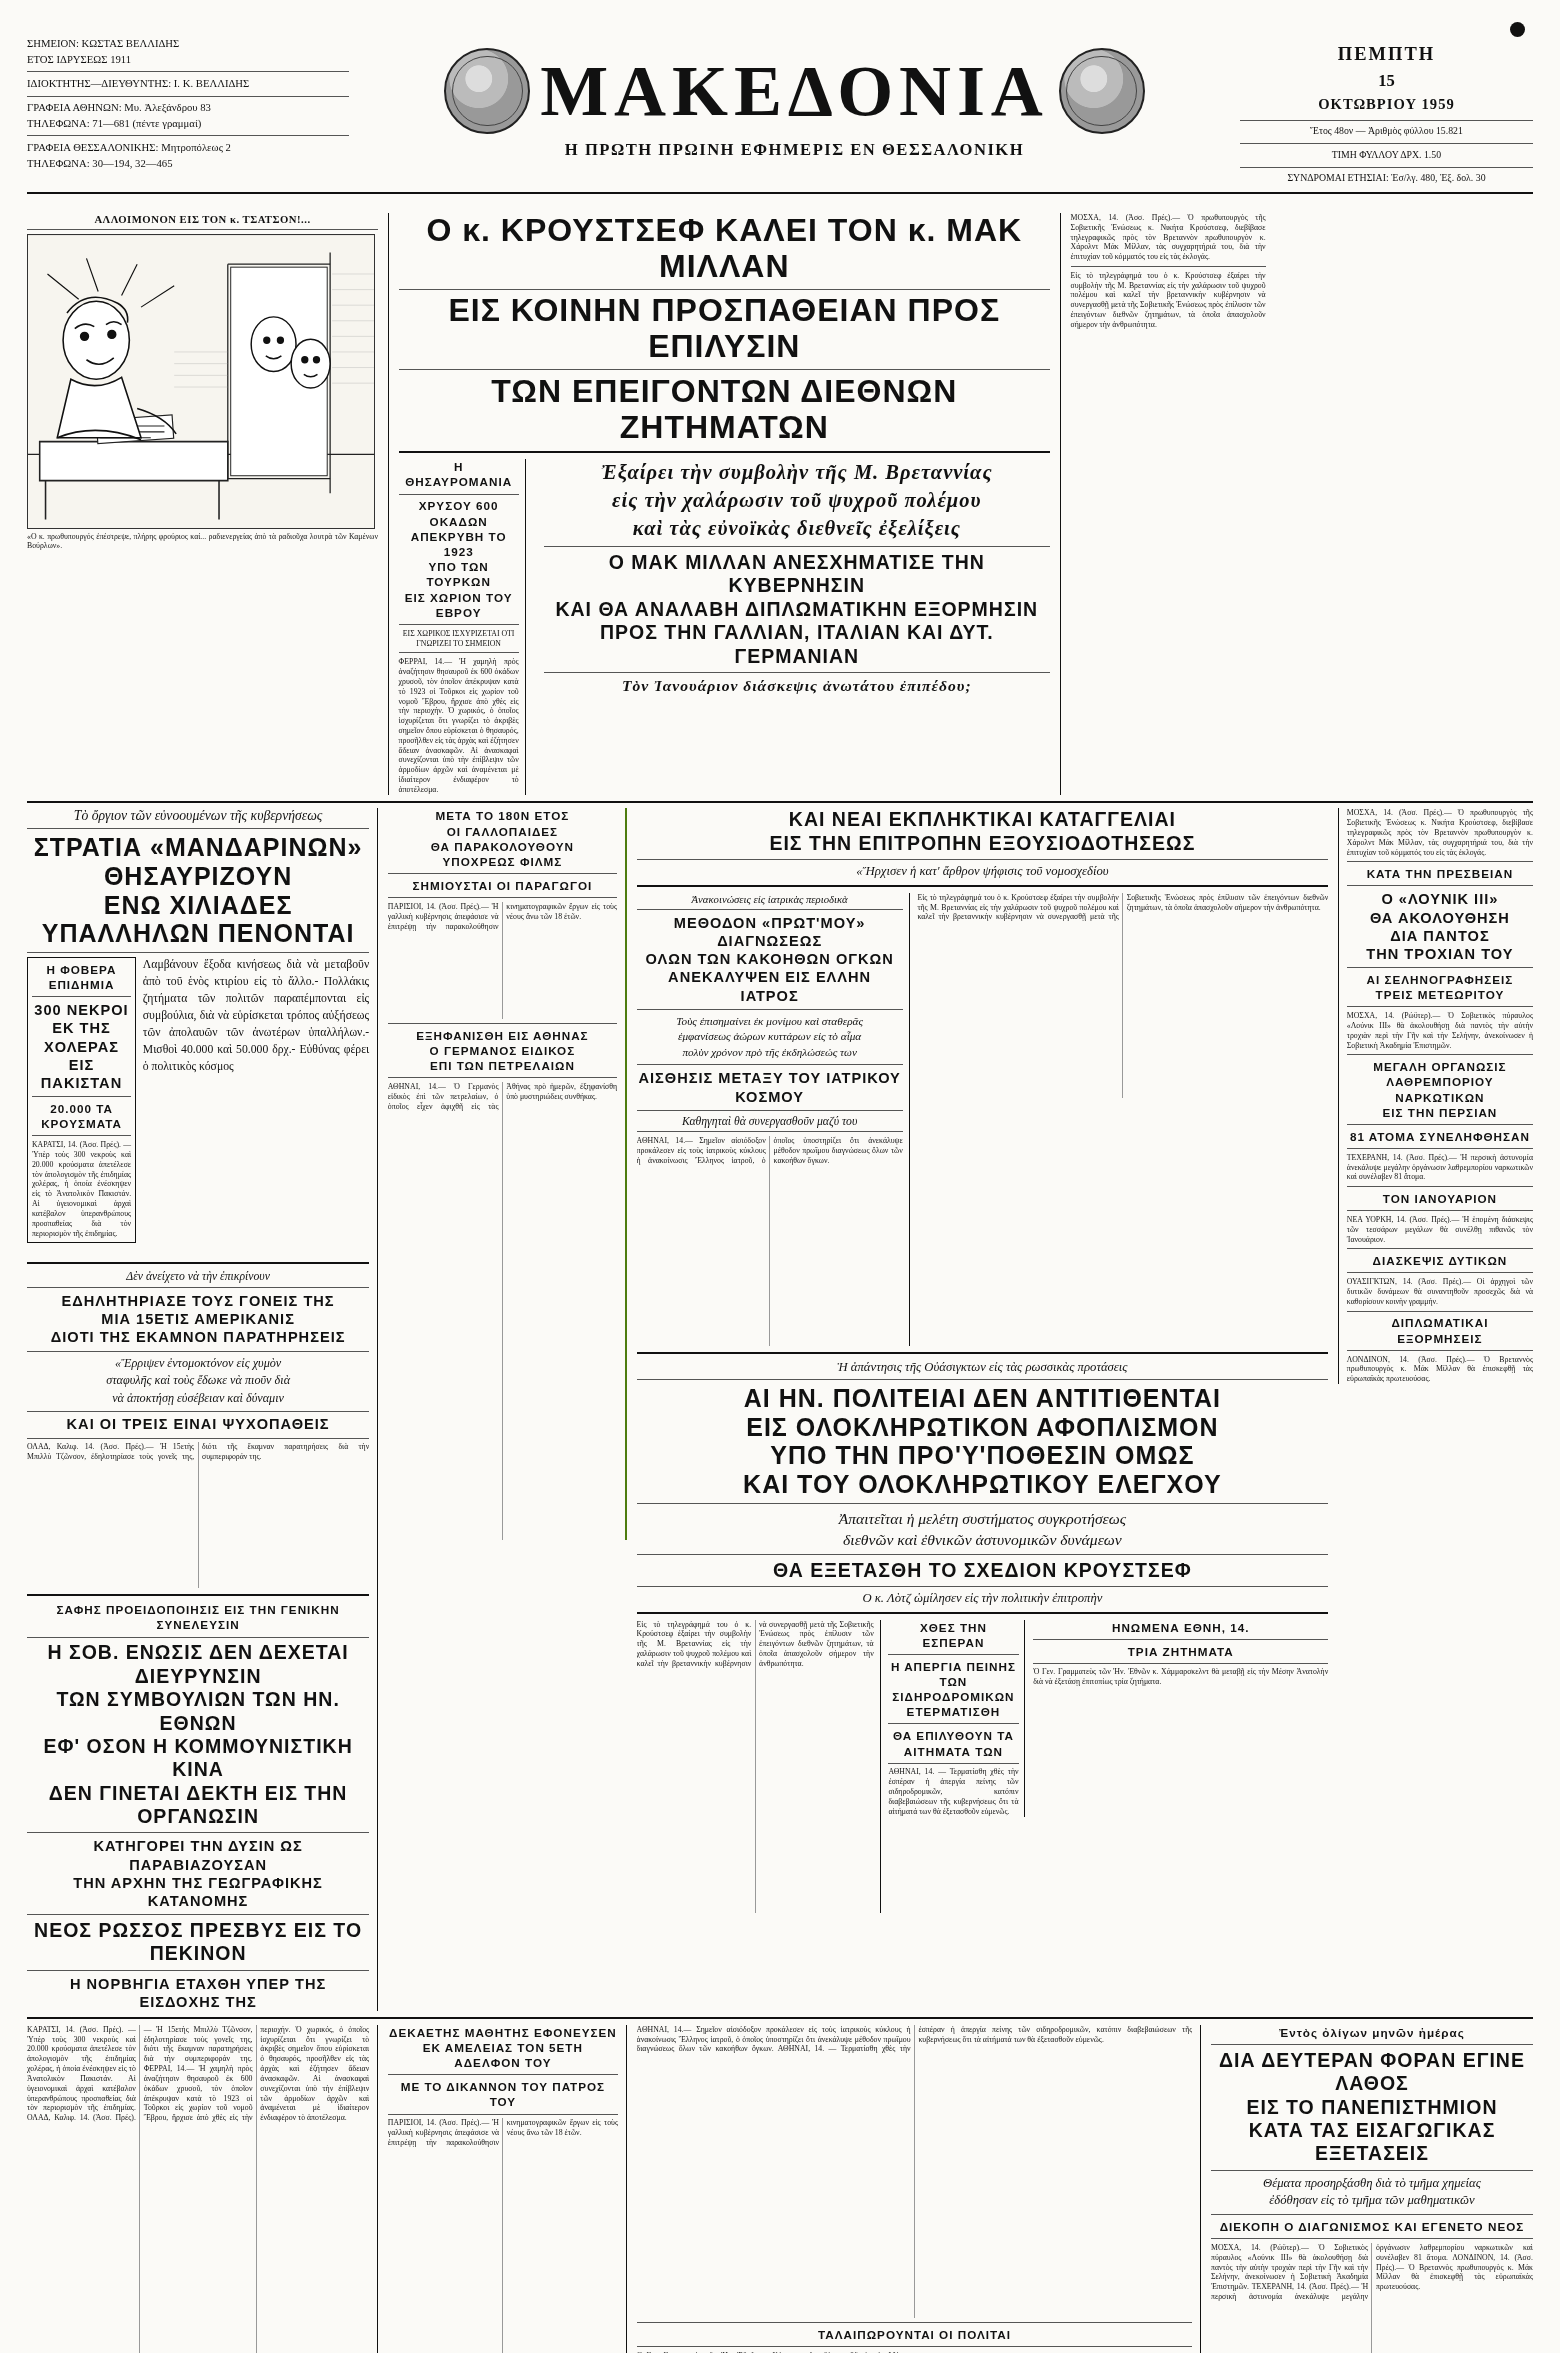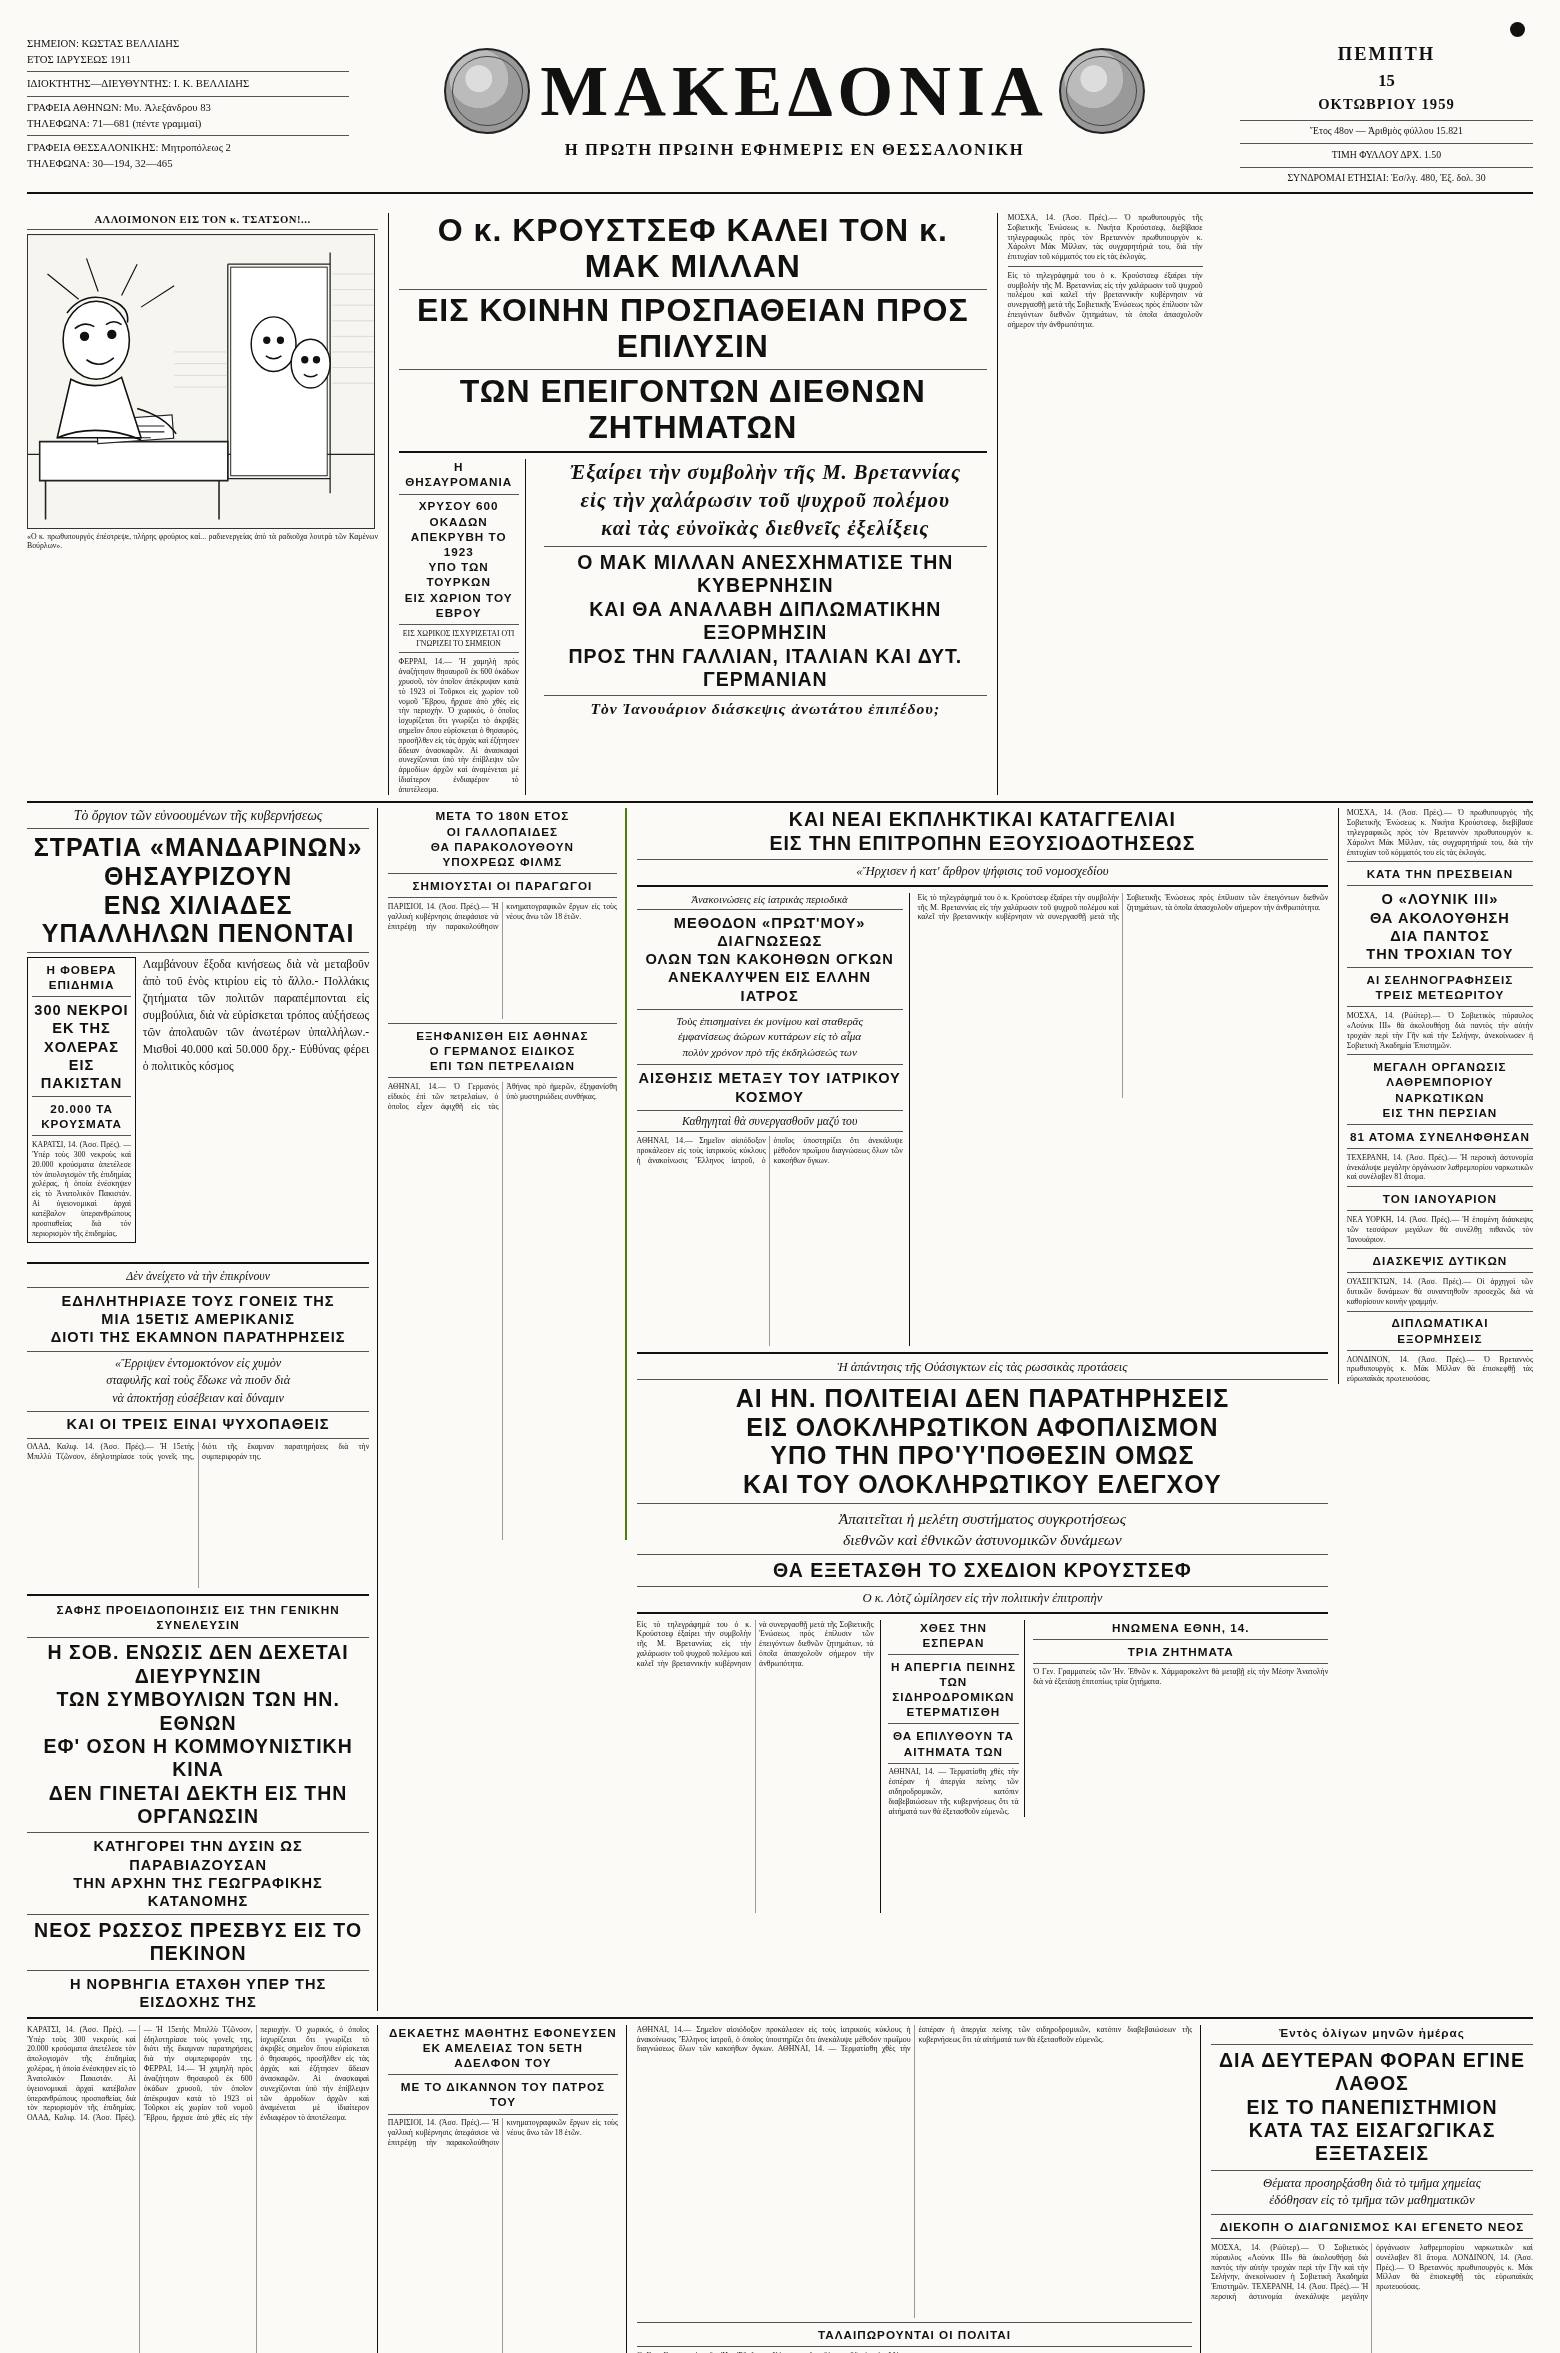--- a/index.html
+++ b/index.html
@@ -157,7 +157,7 @@
       <div class="cart-cap">«Ο κ. πρωθυπουργός ἐπέστρεψε, πλήρης φρούριος καί... ραδιενεργείας ἀπὸ τὰ ραδιοῦχα λουτρὰ τῶν Καμένων Βούρλων».</div>
     </div>
 
-    <div class="col" style="width:610px;border-left:1px solid #111;border-right:1px solid #111;padding:0 9.8px;">
+    <div class="col" style="width:673px;border-left:1px solid #111;border-right:1px solid #111;padding:0 9.8px;">
       <h2 class="hl hl-xl">Ο κ. ΚΡΟΥΣΤΣΕΦ ΚΑΛΕΙ ΤΟΝ κ. ΜΑΚ ΜΙΛΛΑΝ</h2>
       <div class="rule-thin"></div>
       <h2 class="hl hl-xl">ΕΙΣ ΚΟΙΝΗΝ ΠΡΟΣΠΑΘΕΙΑΝ ΠΡΟΣ ΕΠΙΛΥΣΙΝ</h2>

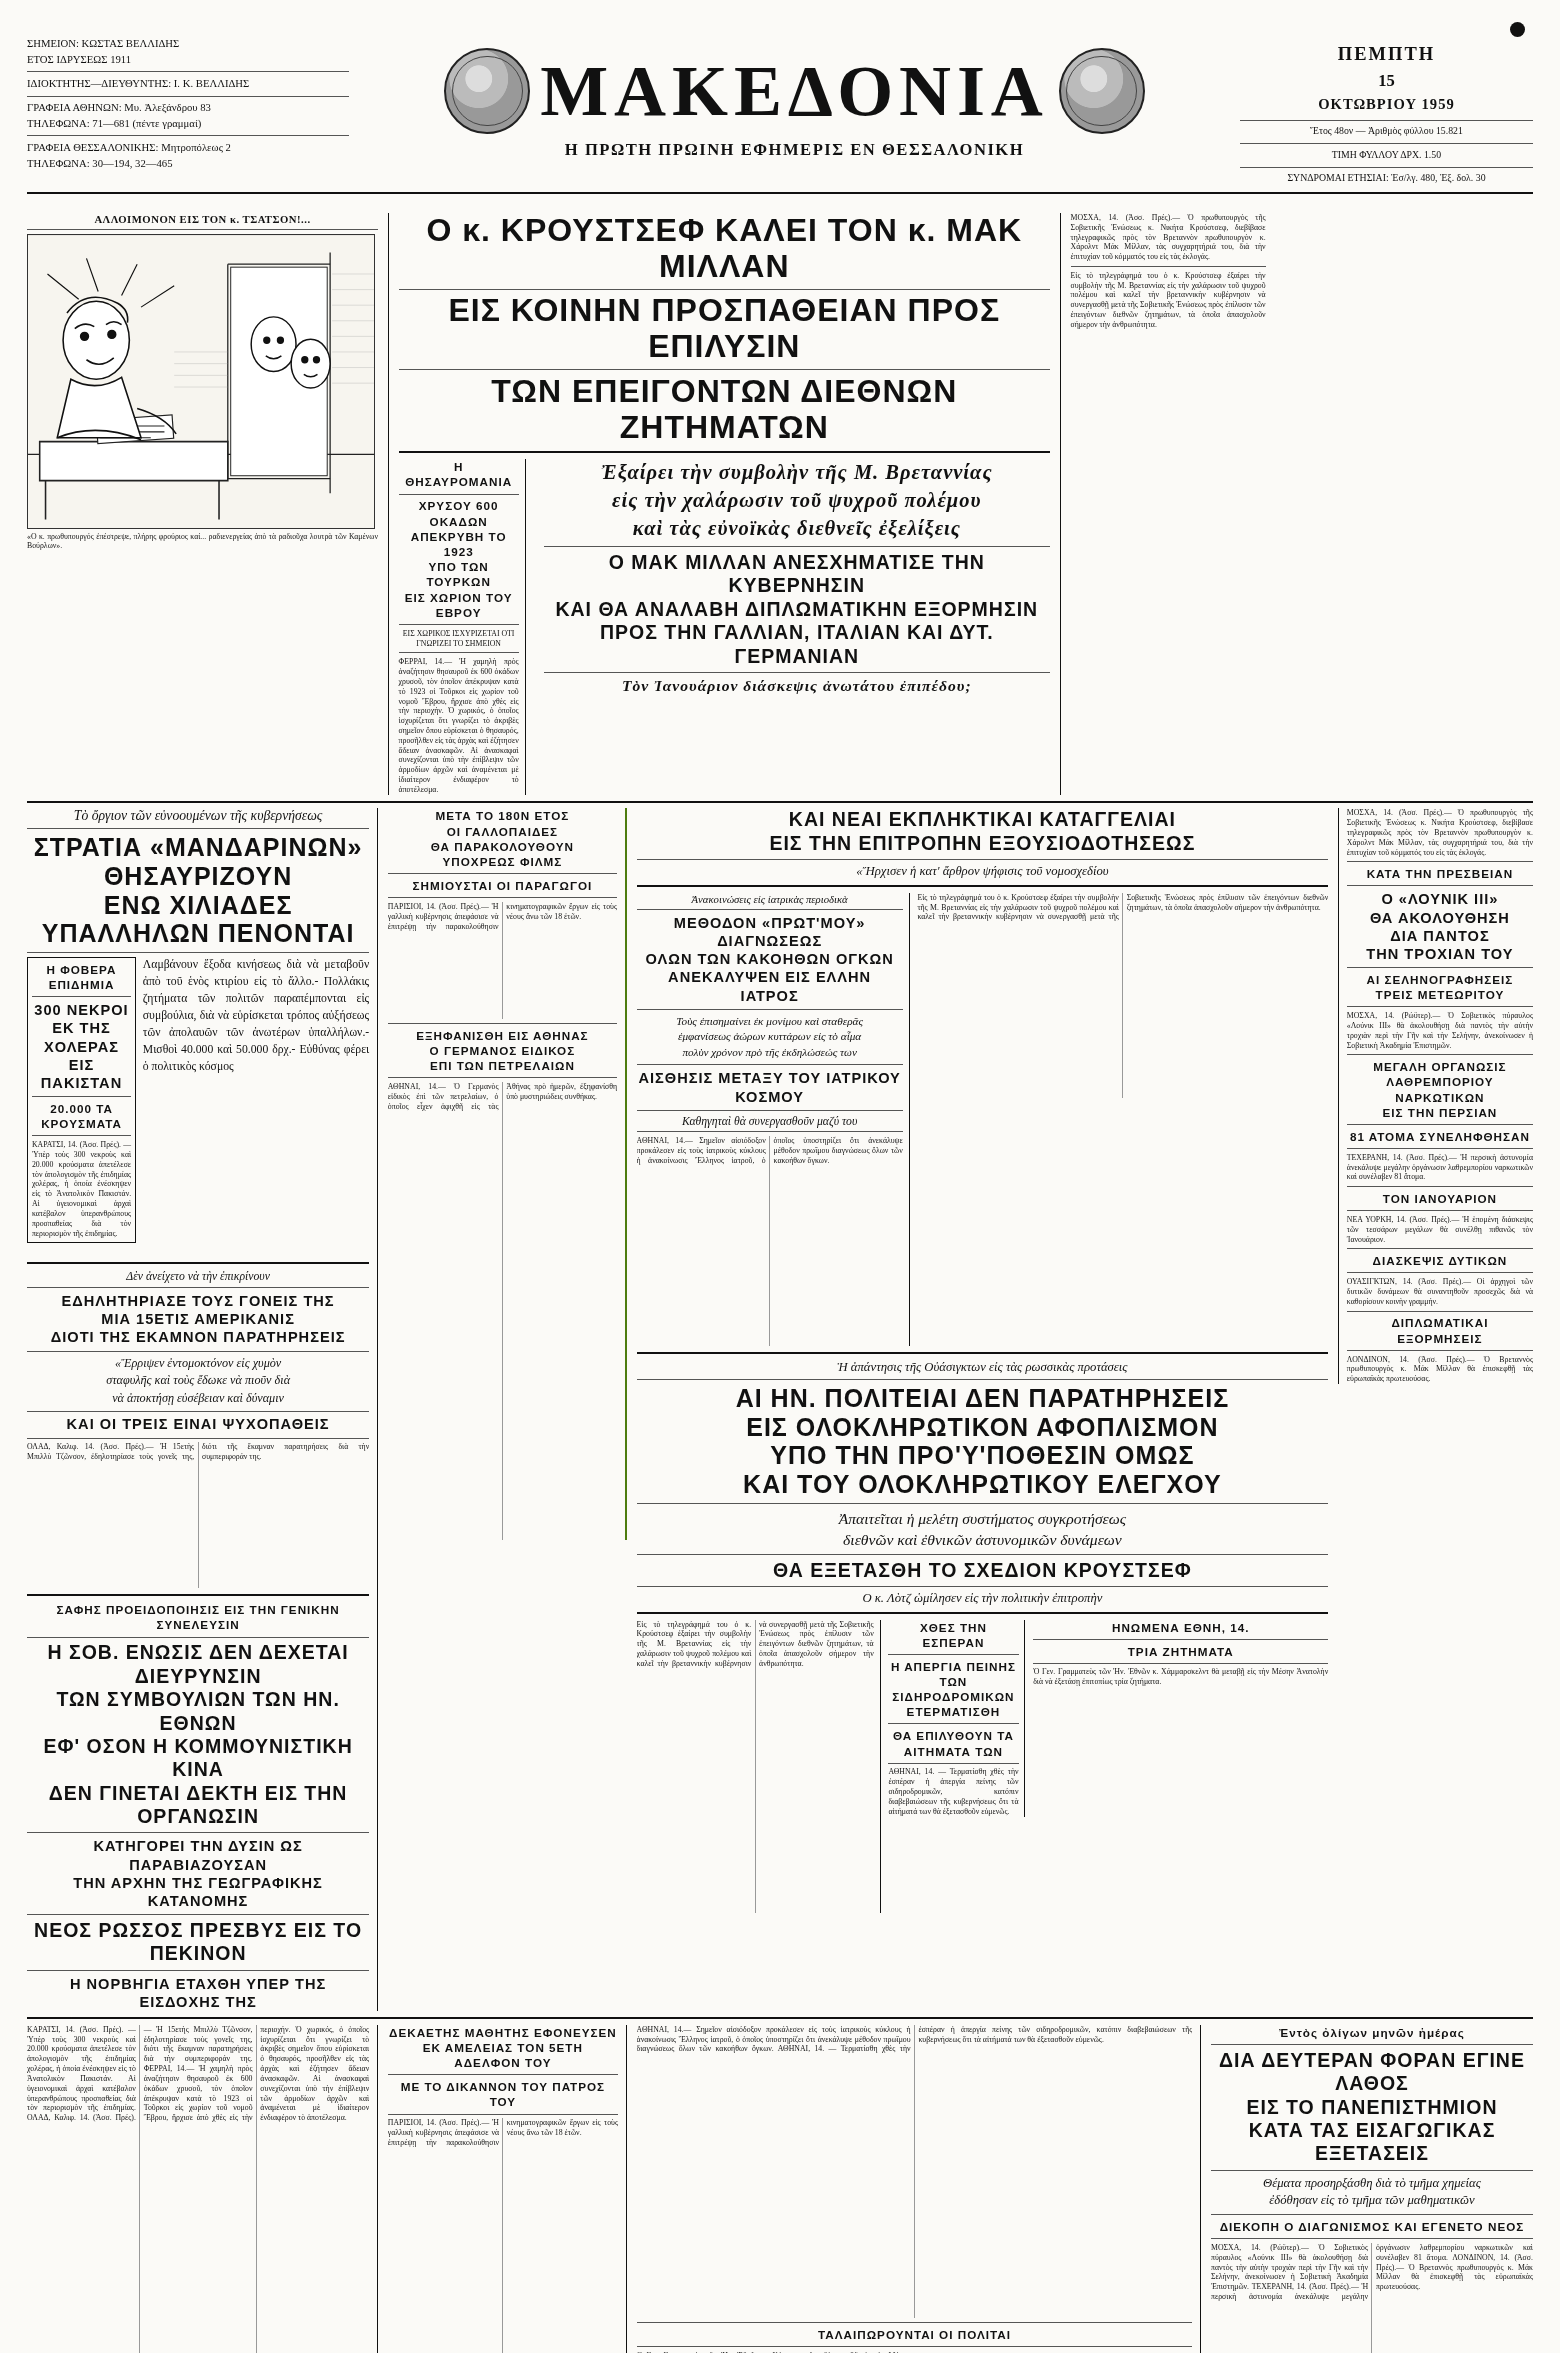--- a/index.html
+++ b/index.html
@@ -326,7 +326,7 @@
       <div class="rule2"></div>
       <div class="center italic" style="font-size:12.7px;">Ἡ ἀπάντησις τῆς Οὐάσιγκτων εἰς τὰς ρωσσικὰς προτάσεις</div>
       <div class="rule-thin"></div>
-      <h3 class="hl hl-l">ΑΙ ΗΝ. ΠΟΛΙΤΕΙΑΙ ΔΕΝ ΠΑΡΑΤΗΡΗΣΕΙΣ</h3>
+      <h3 class="hl hl-l">ΑΙ ΗΝ. ΠΟΛΙΤΕΙΑΙ ΔΕΝ ΑΝΤΙΤΙΘΕΝΤΑΙ</h3>
       <h3 class="hl hl-l">ΕΙΣ ΟΛΟΚΛΗΡΩΤΙΚΟΝ ΑΦΟΠΛΙΣΜΟΝ</h3>
       <h3 class="hl hl-l">ΥΠΟ ΤΗΝ ΠΡΟ'Υ'ΠΟΘΕΣΙΝ ΟΜΩΣ</h3>
       <h3 class="hl hl-l">ΚΑΙ ΤΟΥ ΟΛΟΚΛΗΡΩΤΙΚΟΥ ΕΛΕΓΧΟΥ</h3>

